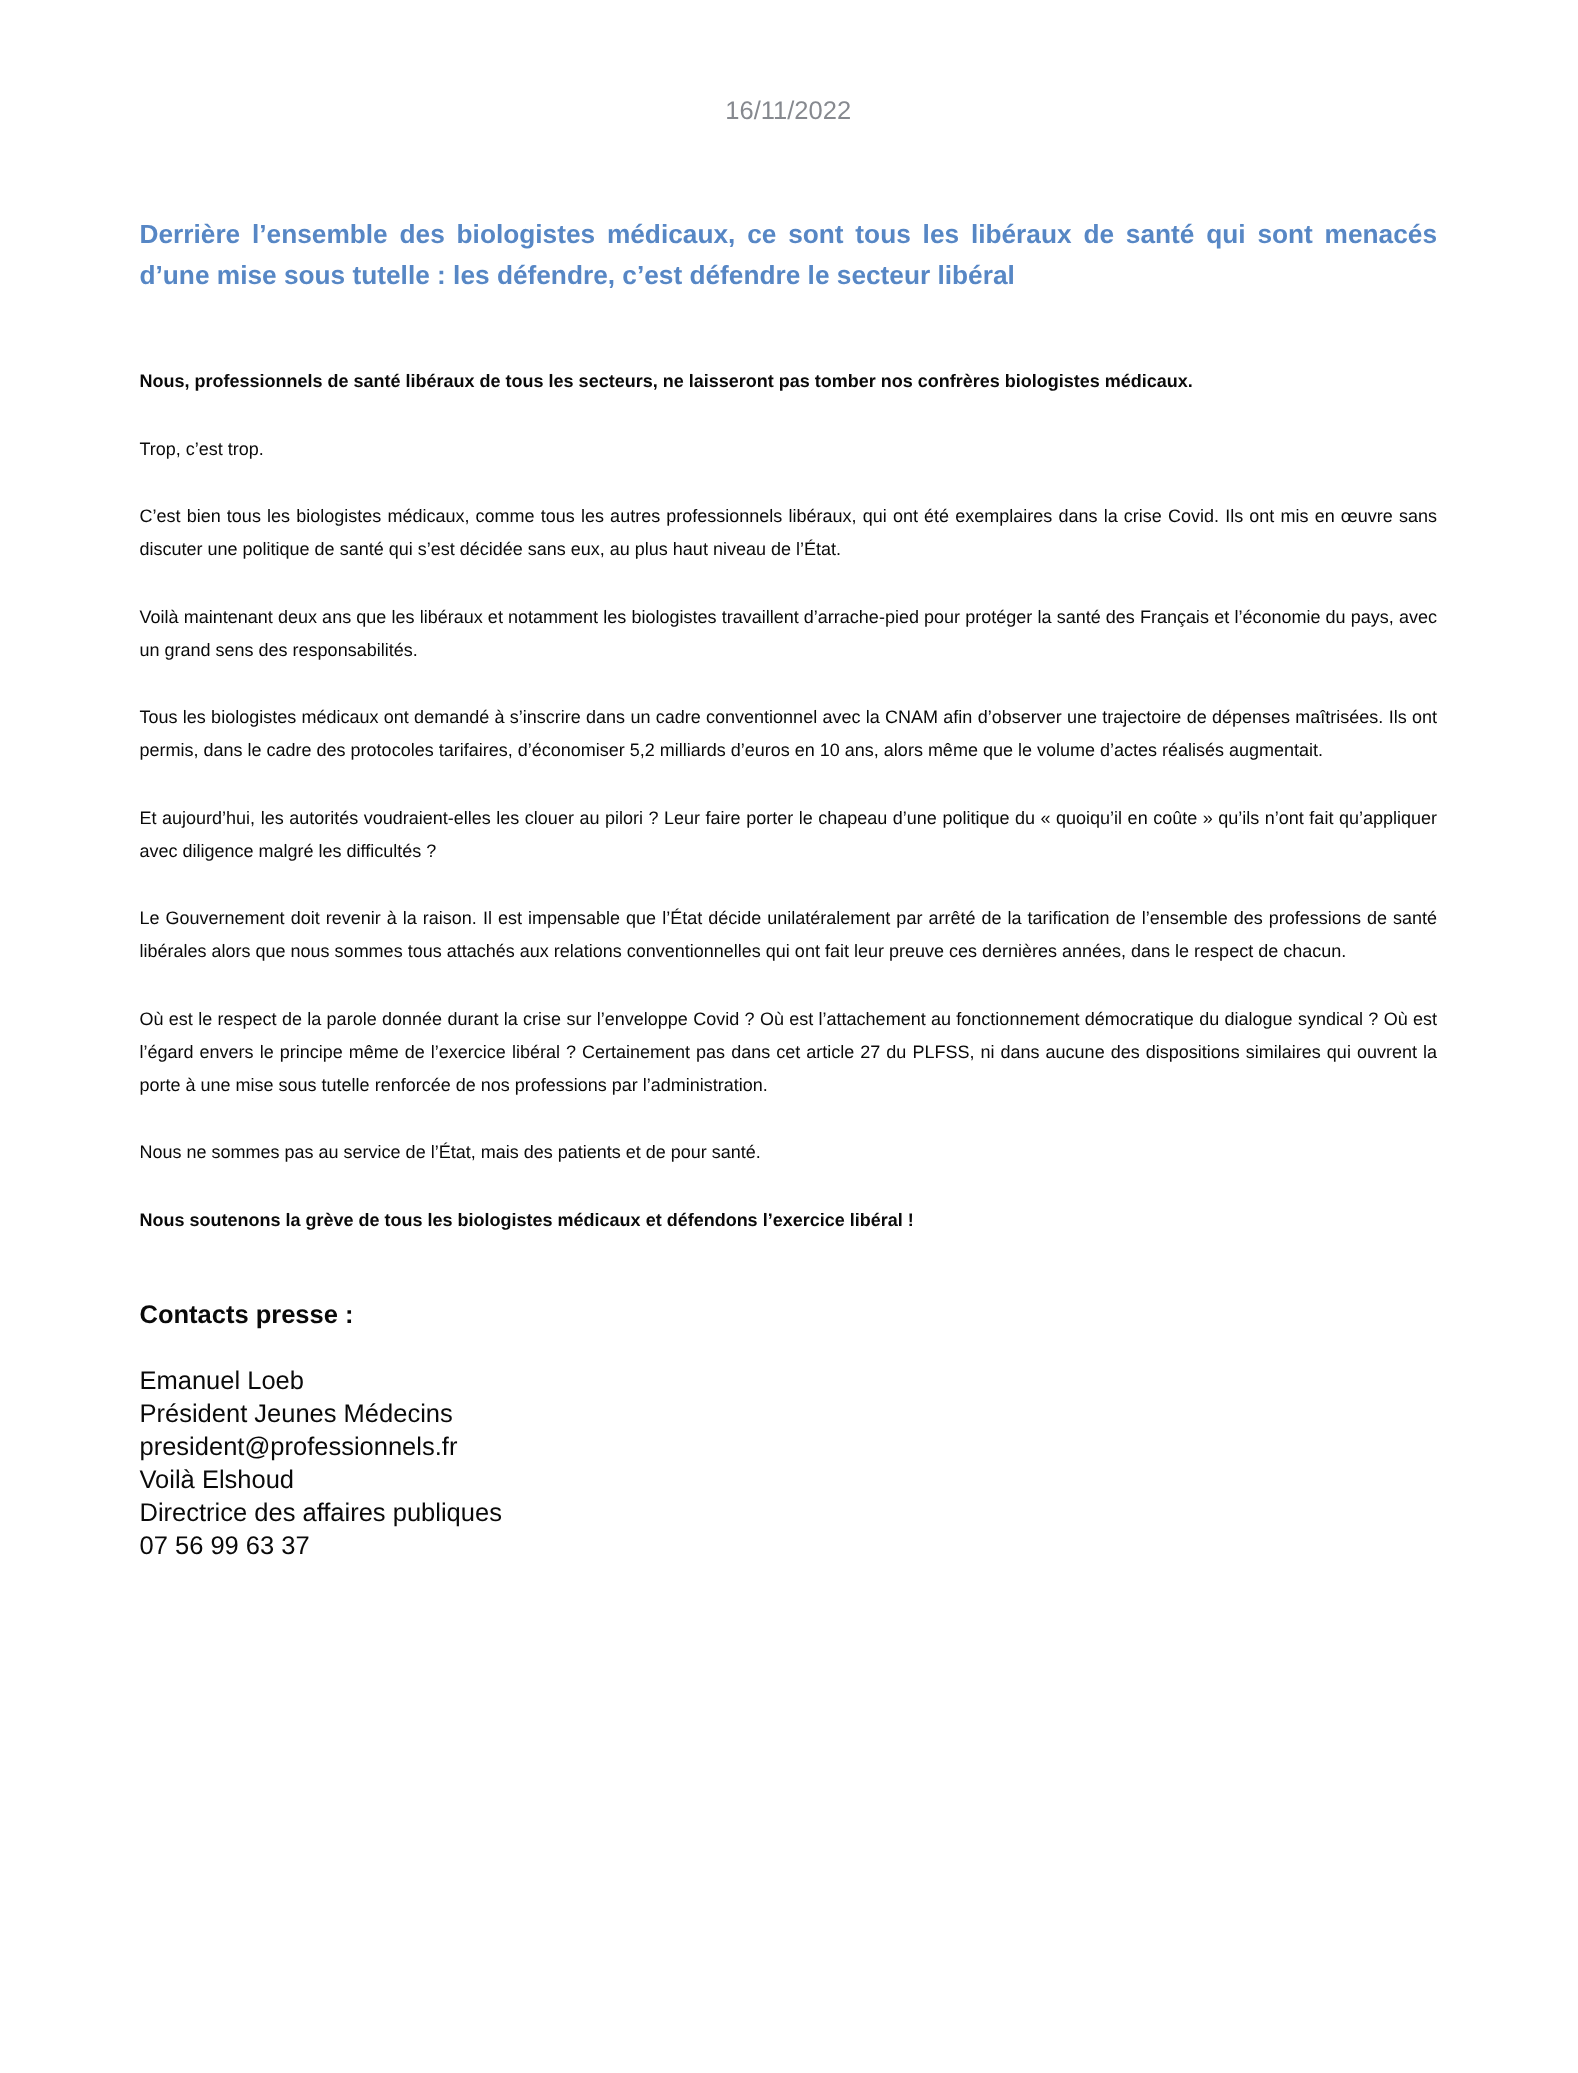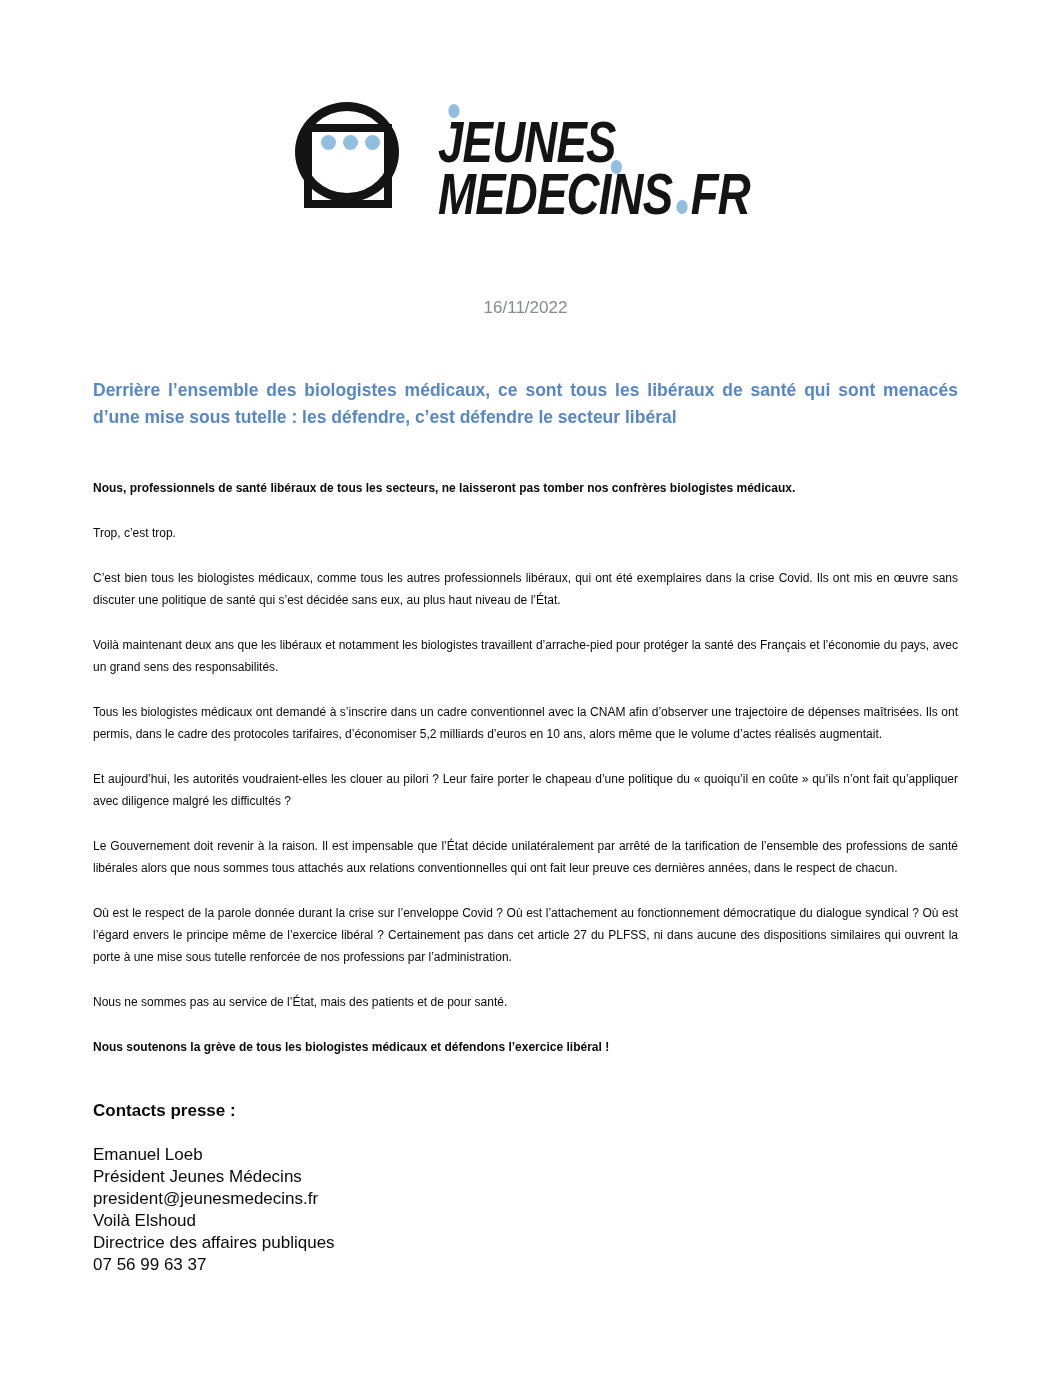--- a/index.html
+++ b/index.html
@@ -143,27 +143,6 @@
 
 <div class="page">
 
-  <div class="logo-row">
-    <div class="logo-icon">
-      <div class="logo-circle"></div>
-      <div class="logo-square"></div>
-      <div class="logo-dots">
-        <span class="dot"></span>
-        <span class="dot"></span>
-        <span class="dot"></span>
-      </div>
-    </div>
-    <div class="logo-text">
-      <div class="logo-line1">
-        <span class="j-dot"></span>
-        <span>JEUNES</span>
-      </div>
-      <div class="logo-line2">
-        <span class="i-dot"></span>
-        <span>MEDECINS</span><span class="blue-period"></span><span>FR</span>
-      </div>
-    </div>
-  </div>
 
   <div class="content">
 

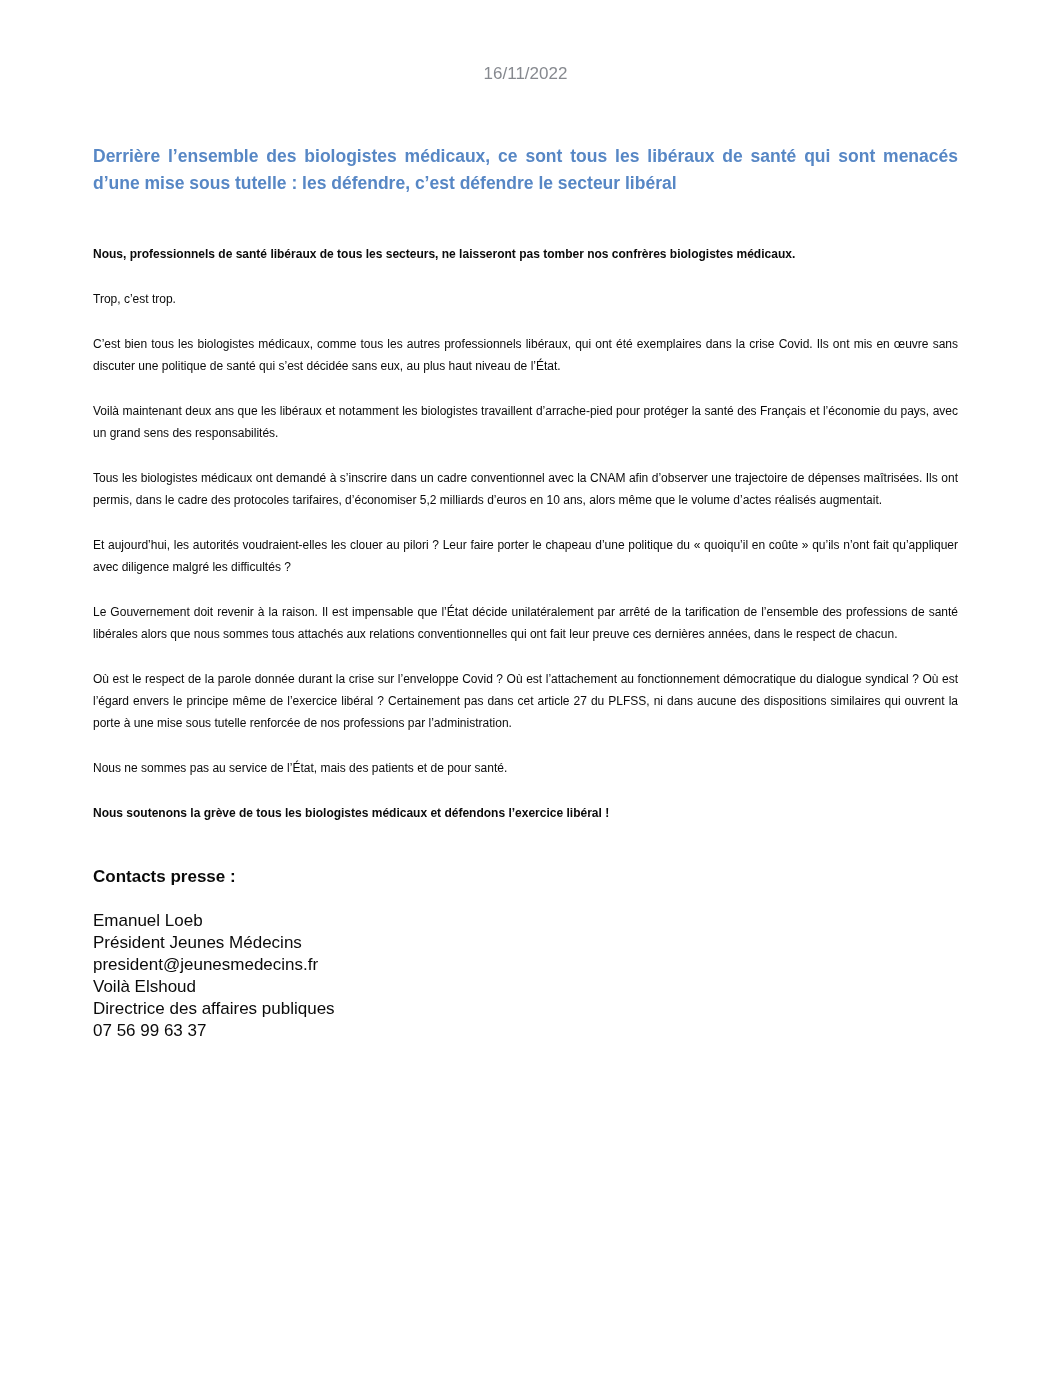--- a/index.html
+++ b/index.html
@@ -166,7 +166,7 @@
     <div>
       <p class="contact-line">Emanuel Loeb</p>
       <p class="contact-line">Président Jeunes Médecins</p>
-      <p class="contact-line">president@jeunesmedecins.fr</p>
+      <p class="contact-line">president@professionnels.fr</p>
       <p class="contact-line">Voilà Elshoud</p>
       <p class="contact-line">Directrice des affaires publiques</p>
       <p class="contact-line">07 56 99 63 37</p>

